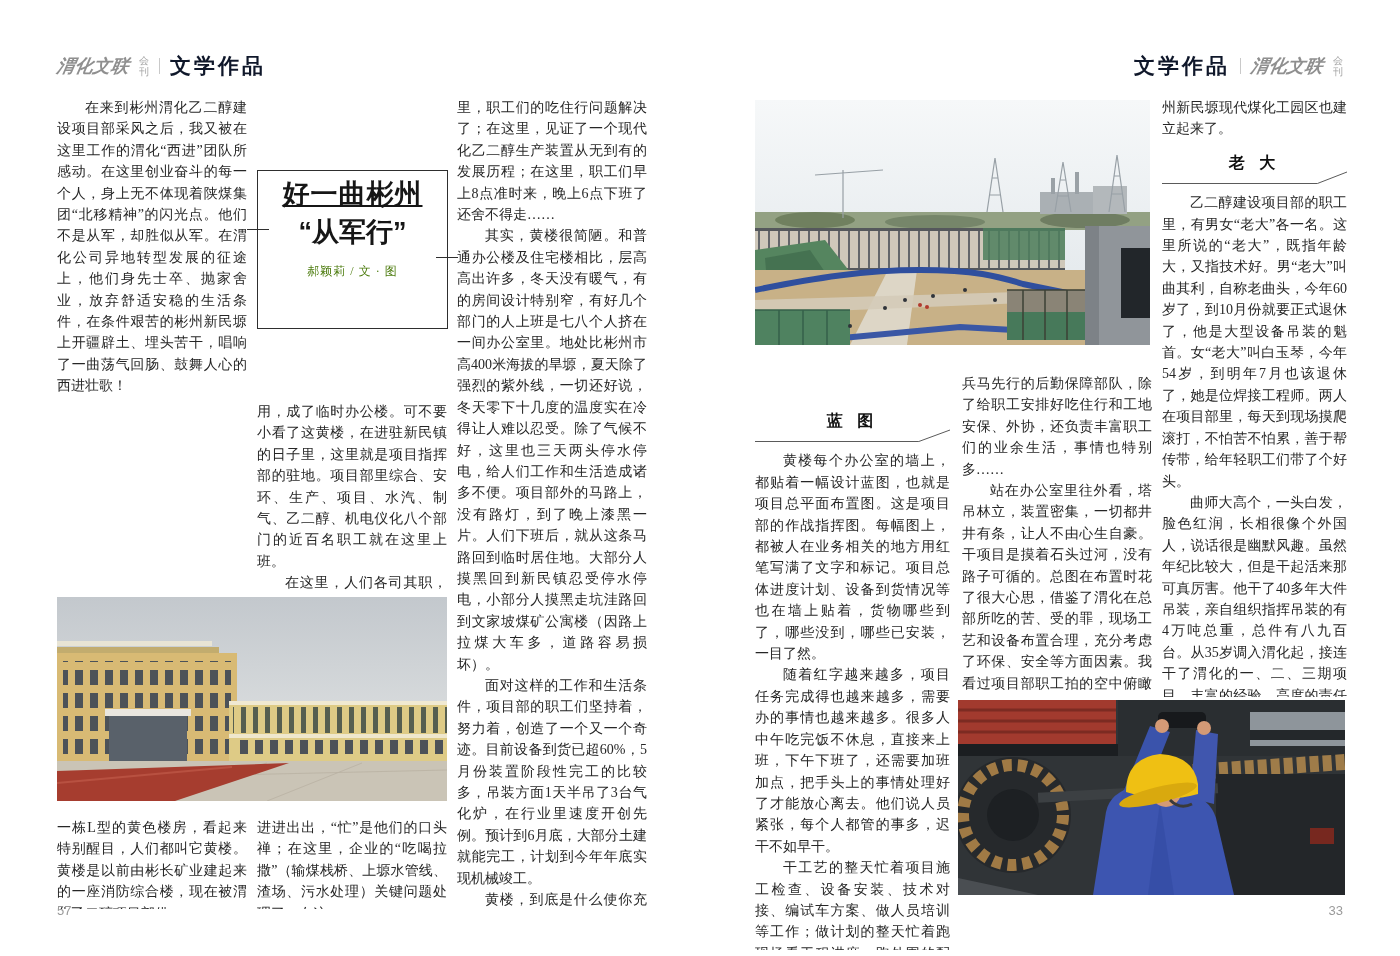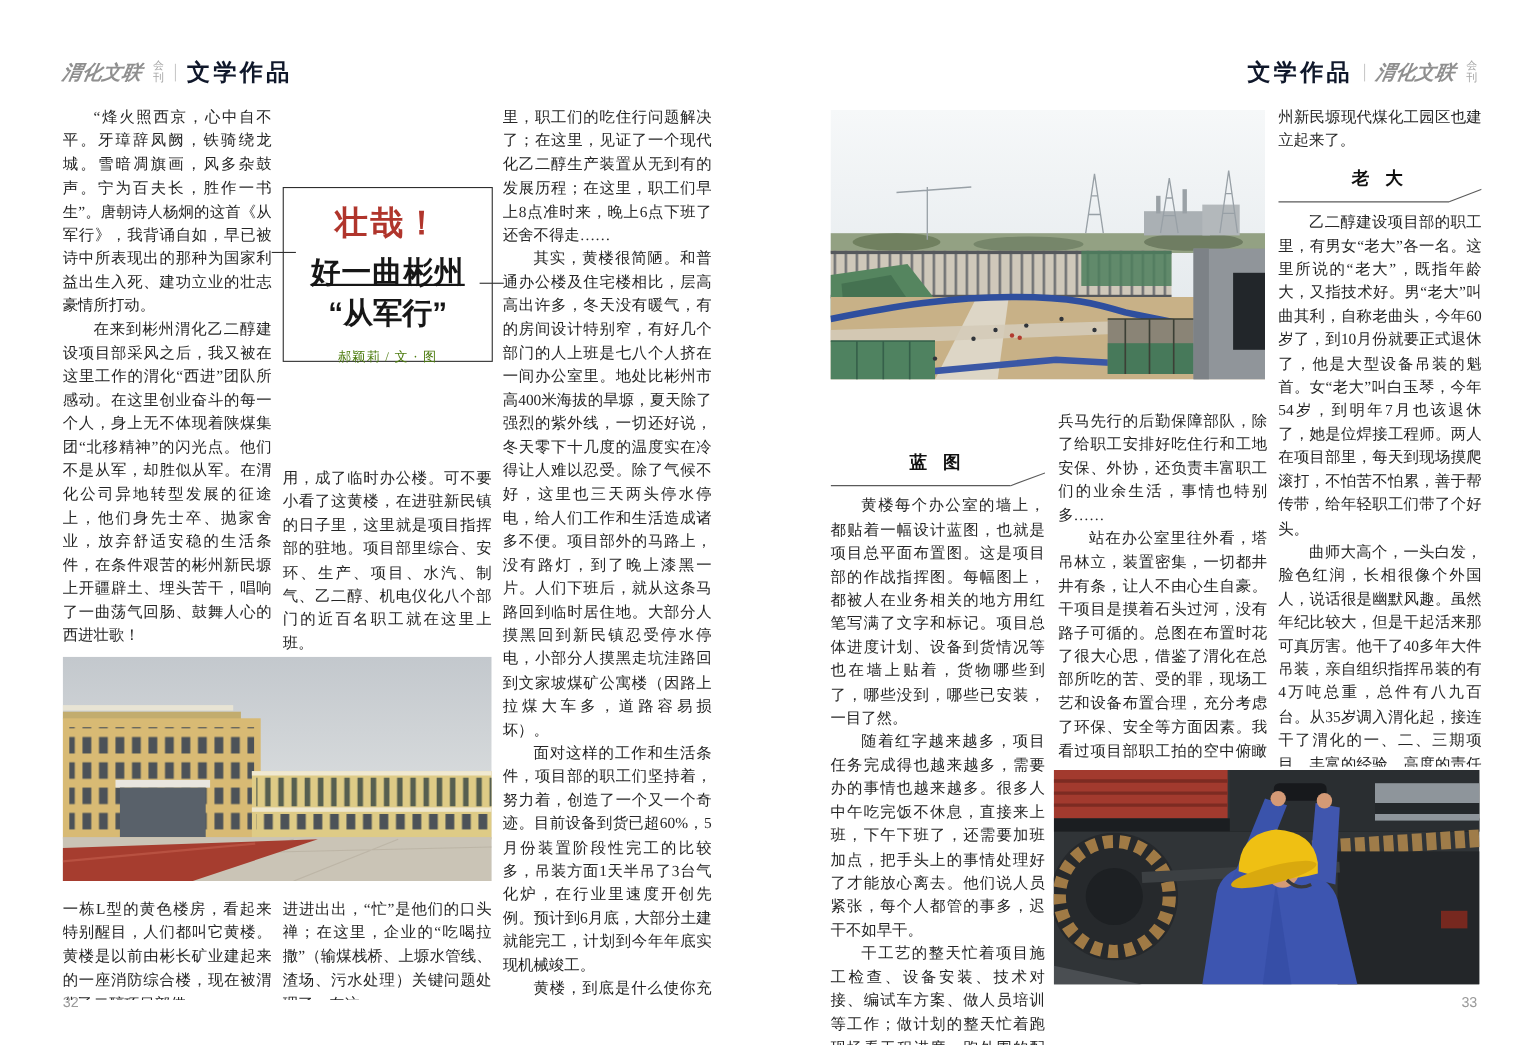--- a/index.html
+++ b/index.html
@@ -65,7 +65,6 @@
 </div>
 
 <div class="col" style="left:57px;top:97px;height:498px;">
-  <p>“烽火照西京，心中自不平。牙璋辞凤阙，铁骑绕龙城。雪暗凋旗画，风多杂鼓声。宁为百夫长，胜作一书生”。唐朝诗人杨炯的这首《从军行》，我背诵自如，早已被诗中所表现出的那种为国家利益出生入死、建功立业的壮志豪情所打动。</p>
   <p>在来到彬州渭化乙二醇建设项目部采风之后，我又被在这里工作的渭化“西进”团队所感动。在这里创业奋斗的每一个人，身上无不体现着陕煤集团“北移精神”的闪光点。他们不是从军，却胜似从军。在渭化公司异地转型发展的征途上，他们身先士卒、抛家舍业，放弃舒适安稳的生活条件，在条件艰苦的彬州新民塬上开疆辟土、埋头苦干，唱响了一曲荡气回肠、鼓舞人心的西进壮歌！</p>
 
 </div>

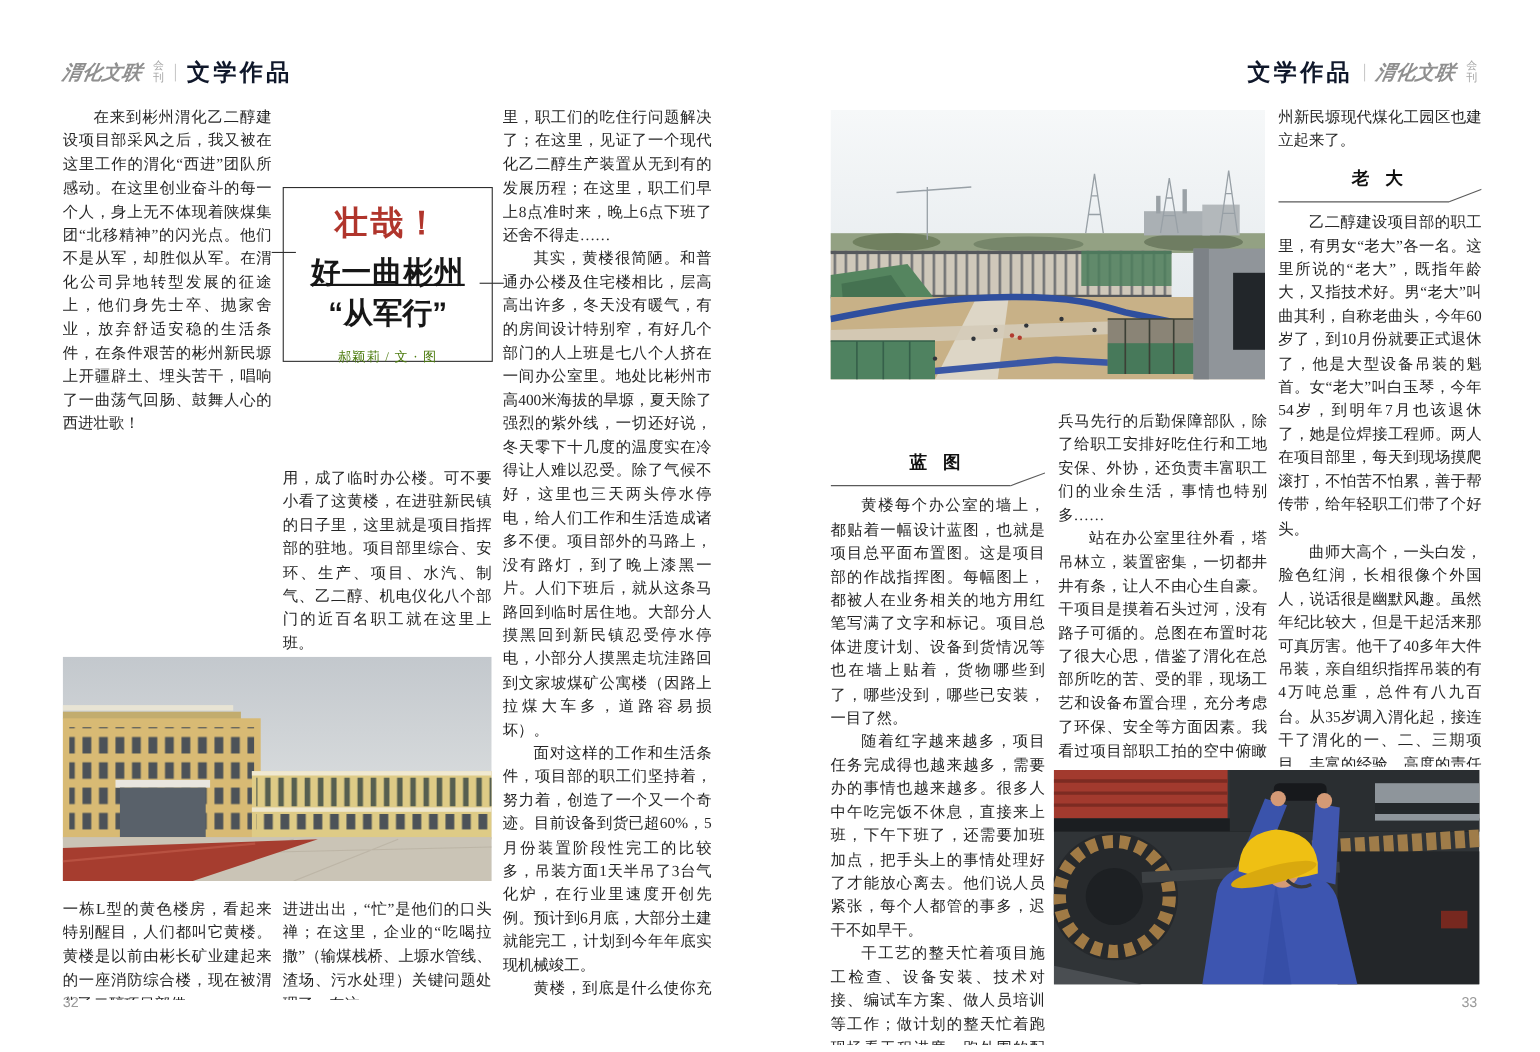--- a/index.html
+++ b/index.html
@@ -75,7 +75,6 @@
 <div class="tbox">
   <span class="stub stub-l"></span>
   <span class="stub stub-r"></span>
-  <div class="kicker">壮哉！</div>
   <div class="t1">好一曲彬州</div>
   <div class="t2">“从军行”</div>
   <div class="byline">郝颖莉 / 文 · 图</div>

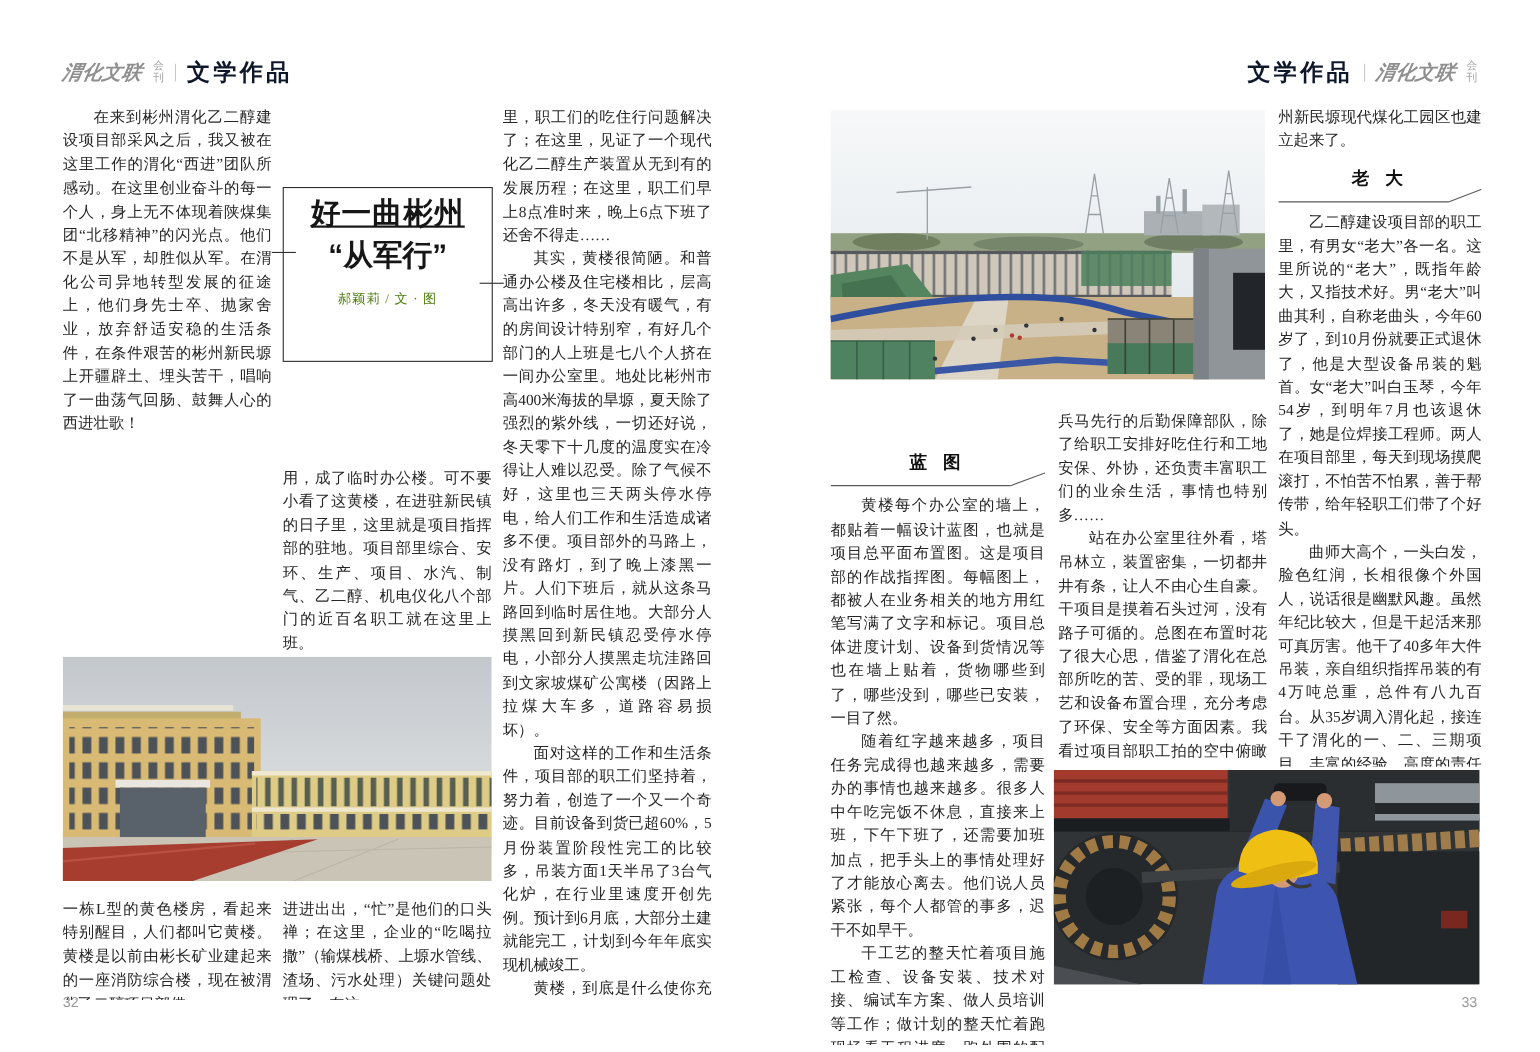--- a/index.html
+++ b/index.html
@@ -80,7 +80,7 @@
   <div class="byline">郝颖莉 / 文 · 图</div>
 </div>
 
-<div class="col" style="left:257px;top:401px;height:196px;margin-top:24px;">
+<div class="col" style="left:257px;top:401px;height:196px;">
   <p class="cont">用，成了临时办公楼。可不要小看了这黄楼，在进驻新民镇的日子里，这里就是项目指挥部的驻地。项目部里综合、安环、生产、项目、水汽、制气、乙二醇、机电仪化八个部门的近百名职工就在这里上班。</p>
   <p>在这里，人们各司其职，或默默无闻，或风风火火，每天在这里</p>
 </div>

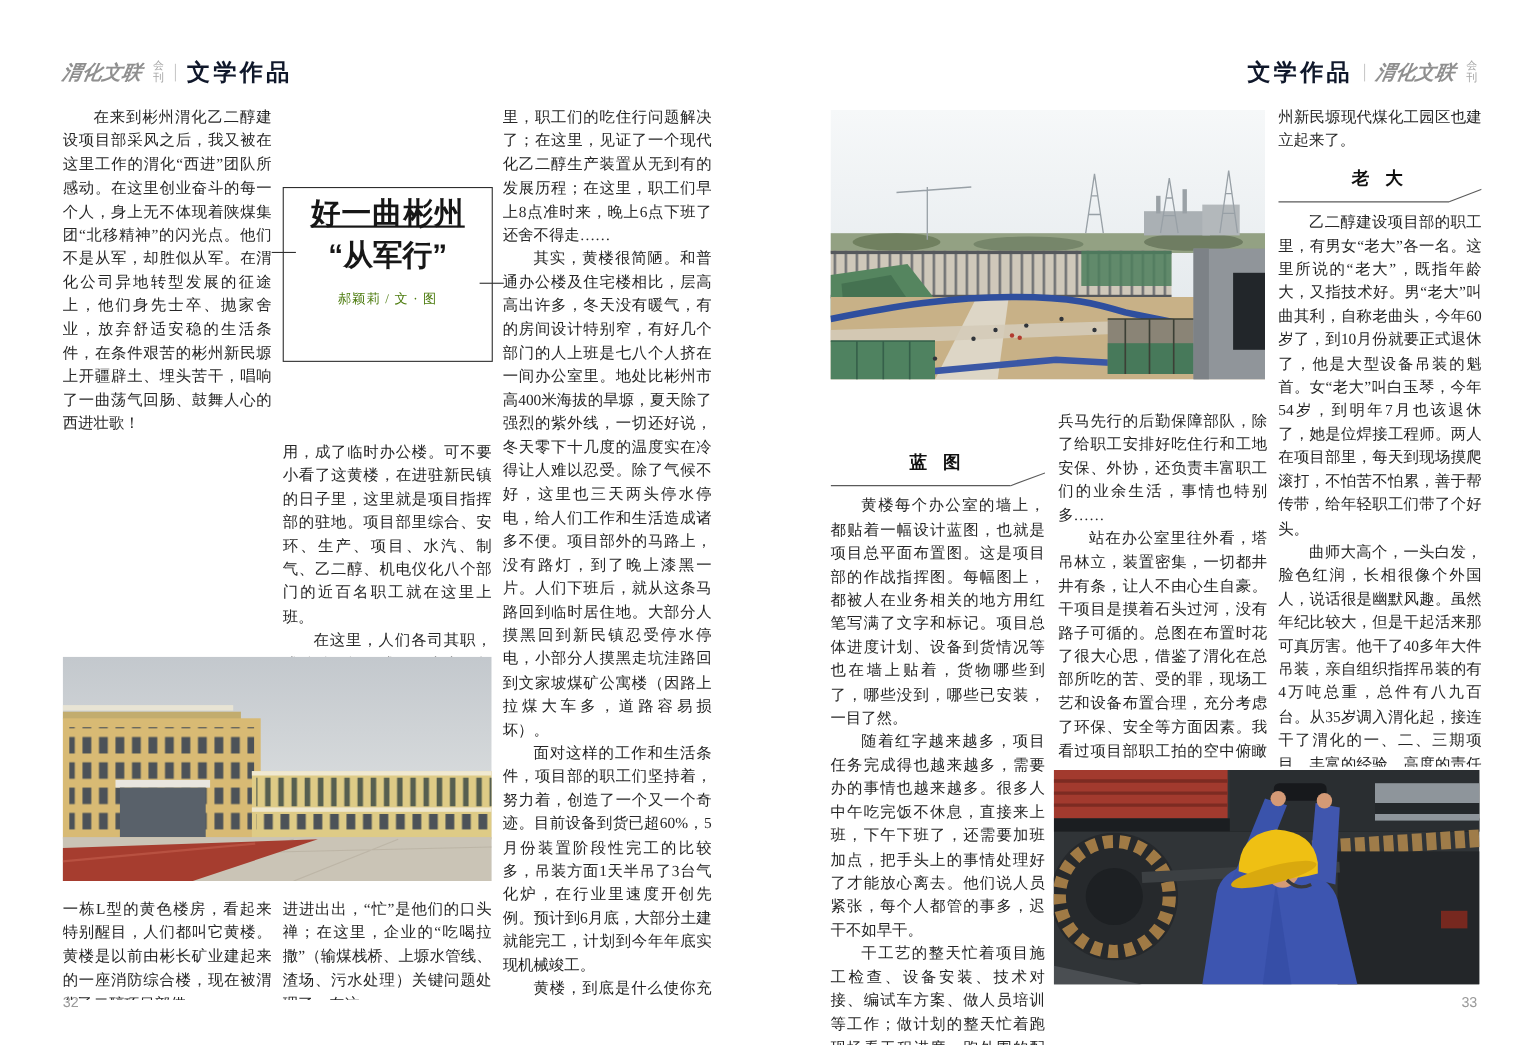--- a/index.html
+++ b/index.html
@@ -251,7 +251,7 @@
   </svg>
 </div>
 
-<div class="pagenum left">32</div>
+<div class="pagenum left">57</div>
 <div class="pagenum right">33</div>
 
 </body></html>

